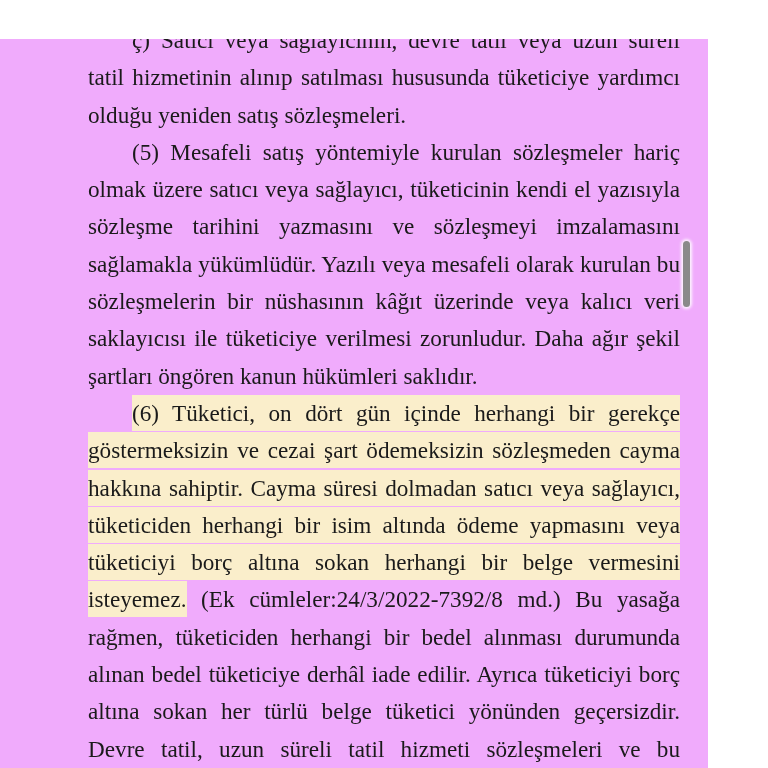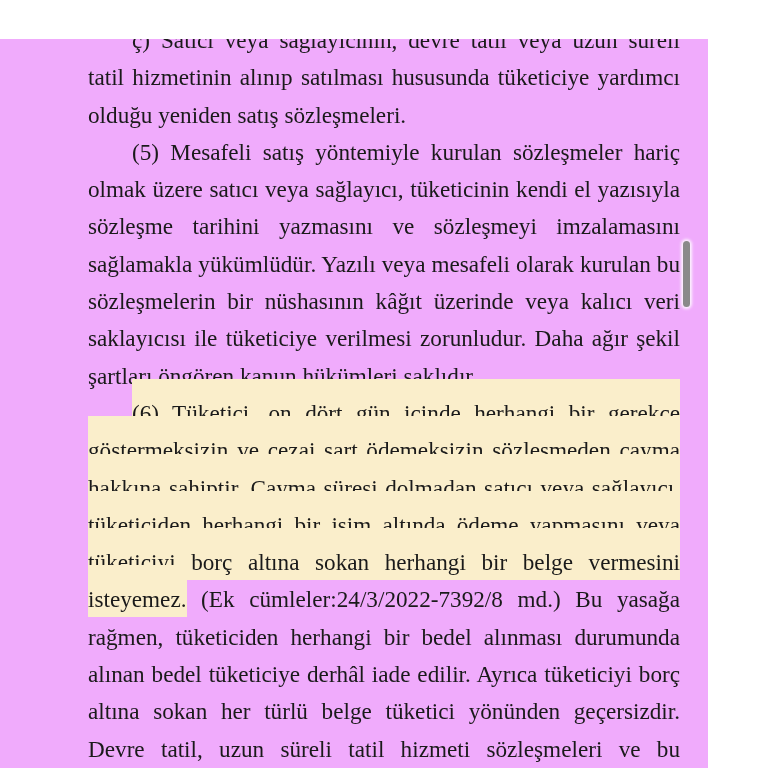--- a/index.html
+++ b/index.html
@@ -50,7 +50,7 @@
     background-color: #faeecb;
     box-decoration-break: clone;
     -webkit-box-decoration-break: clone;
-    padding-top: 21px;
+    padding-top: 5px;
     padding-bottom: 5px;
   }
 

